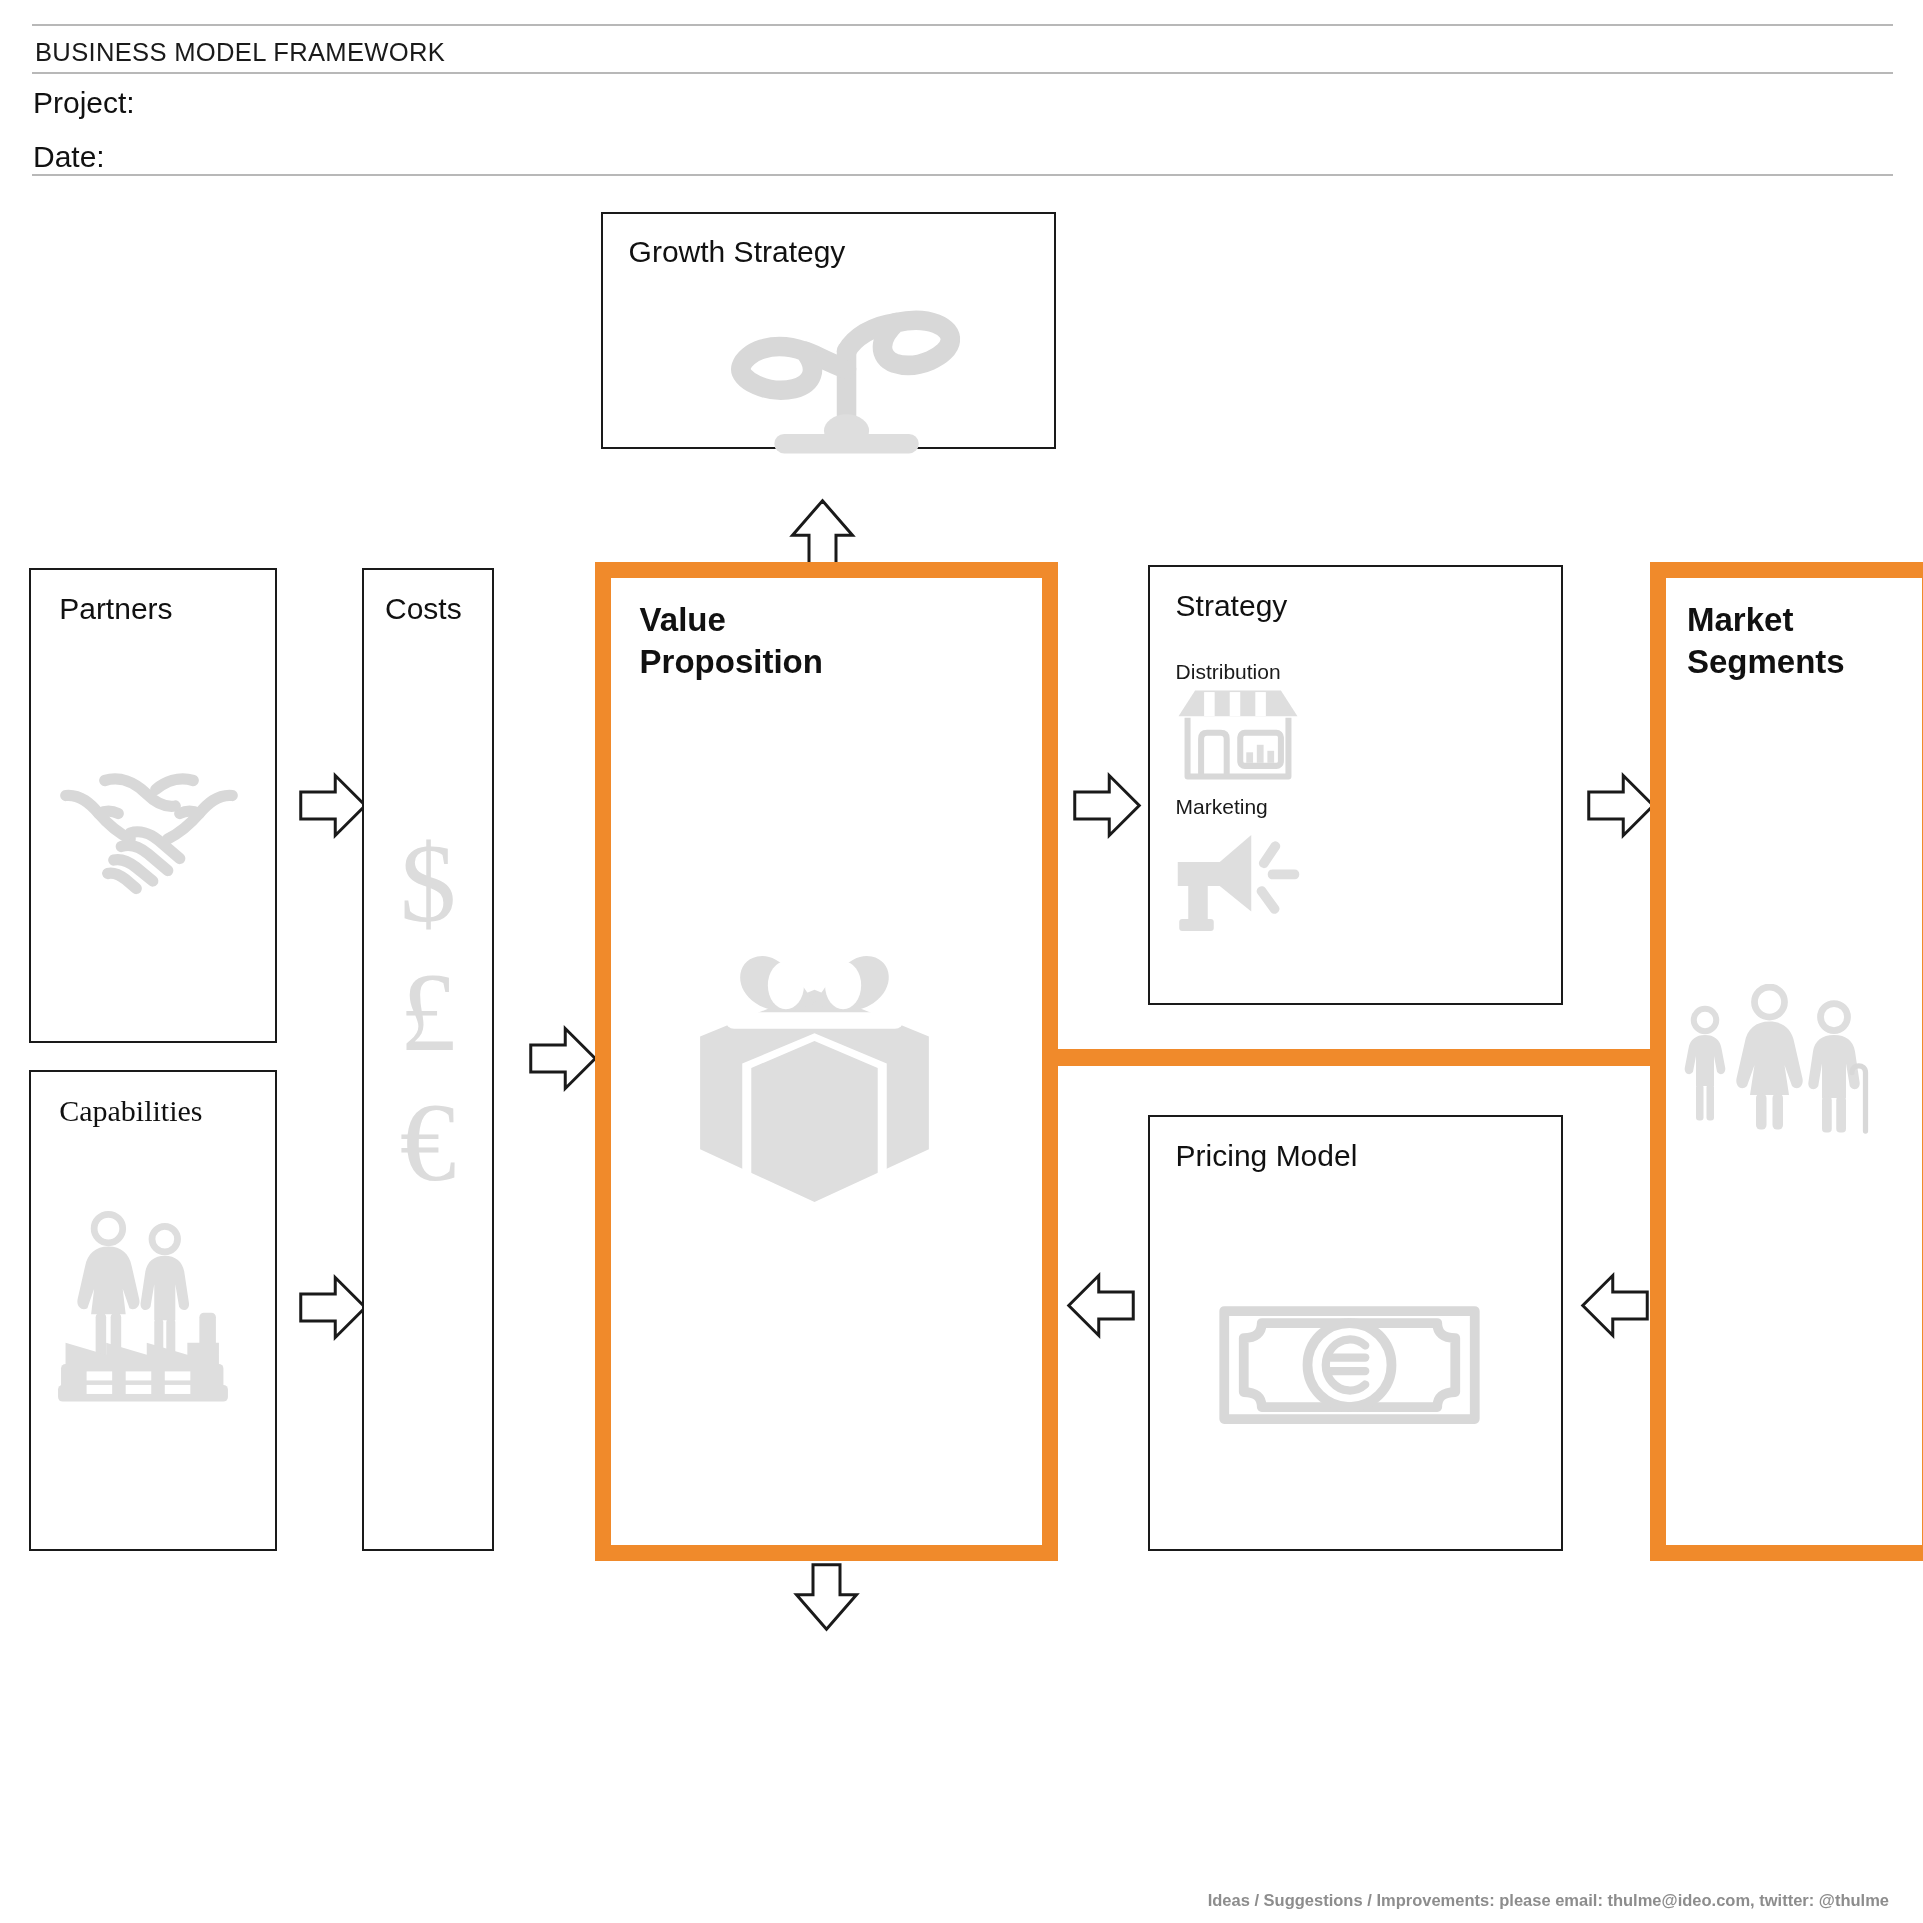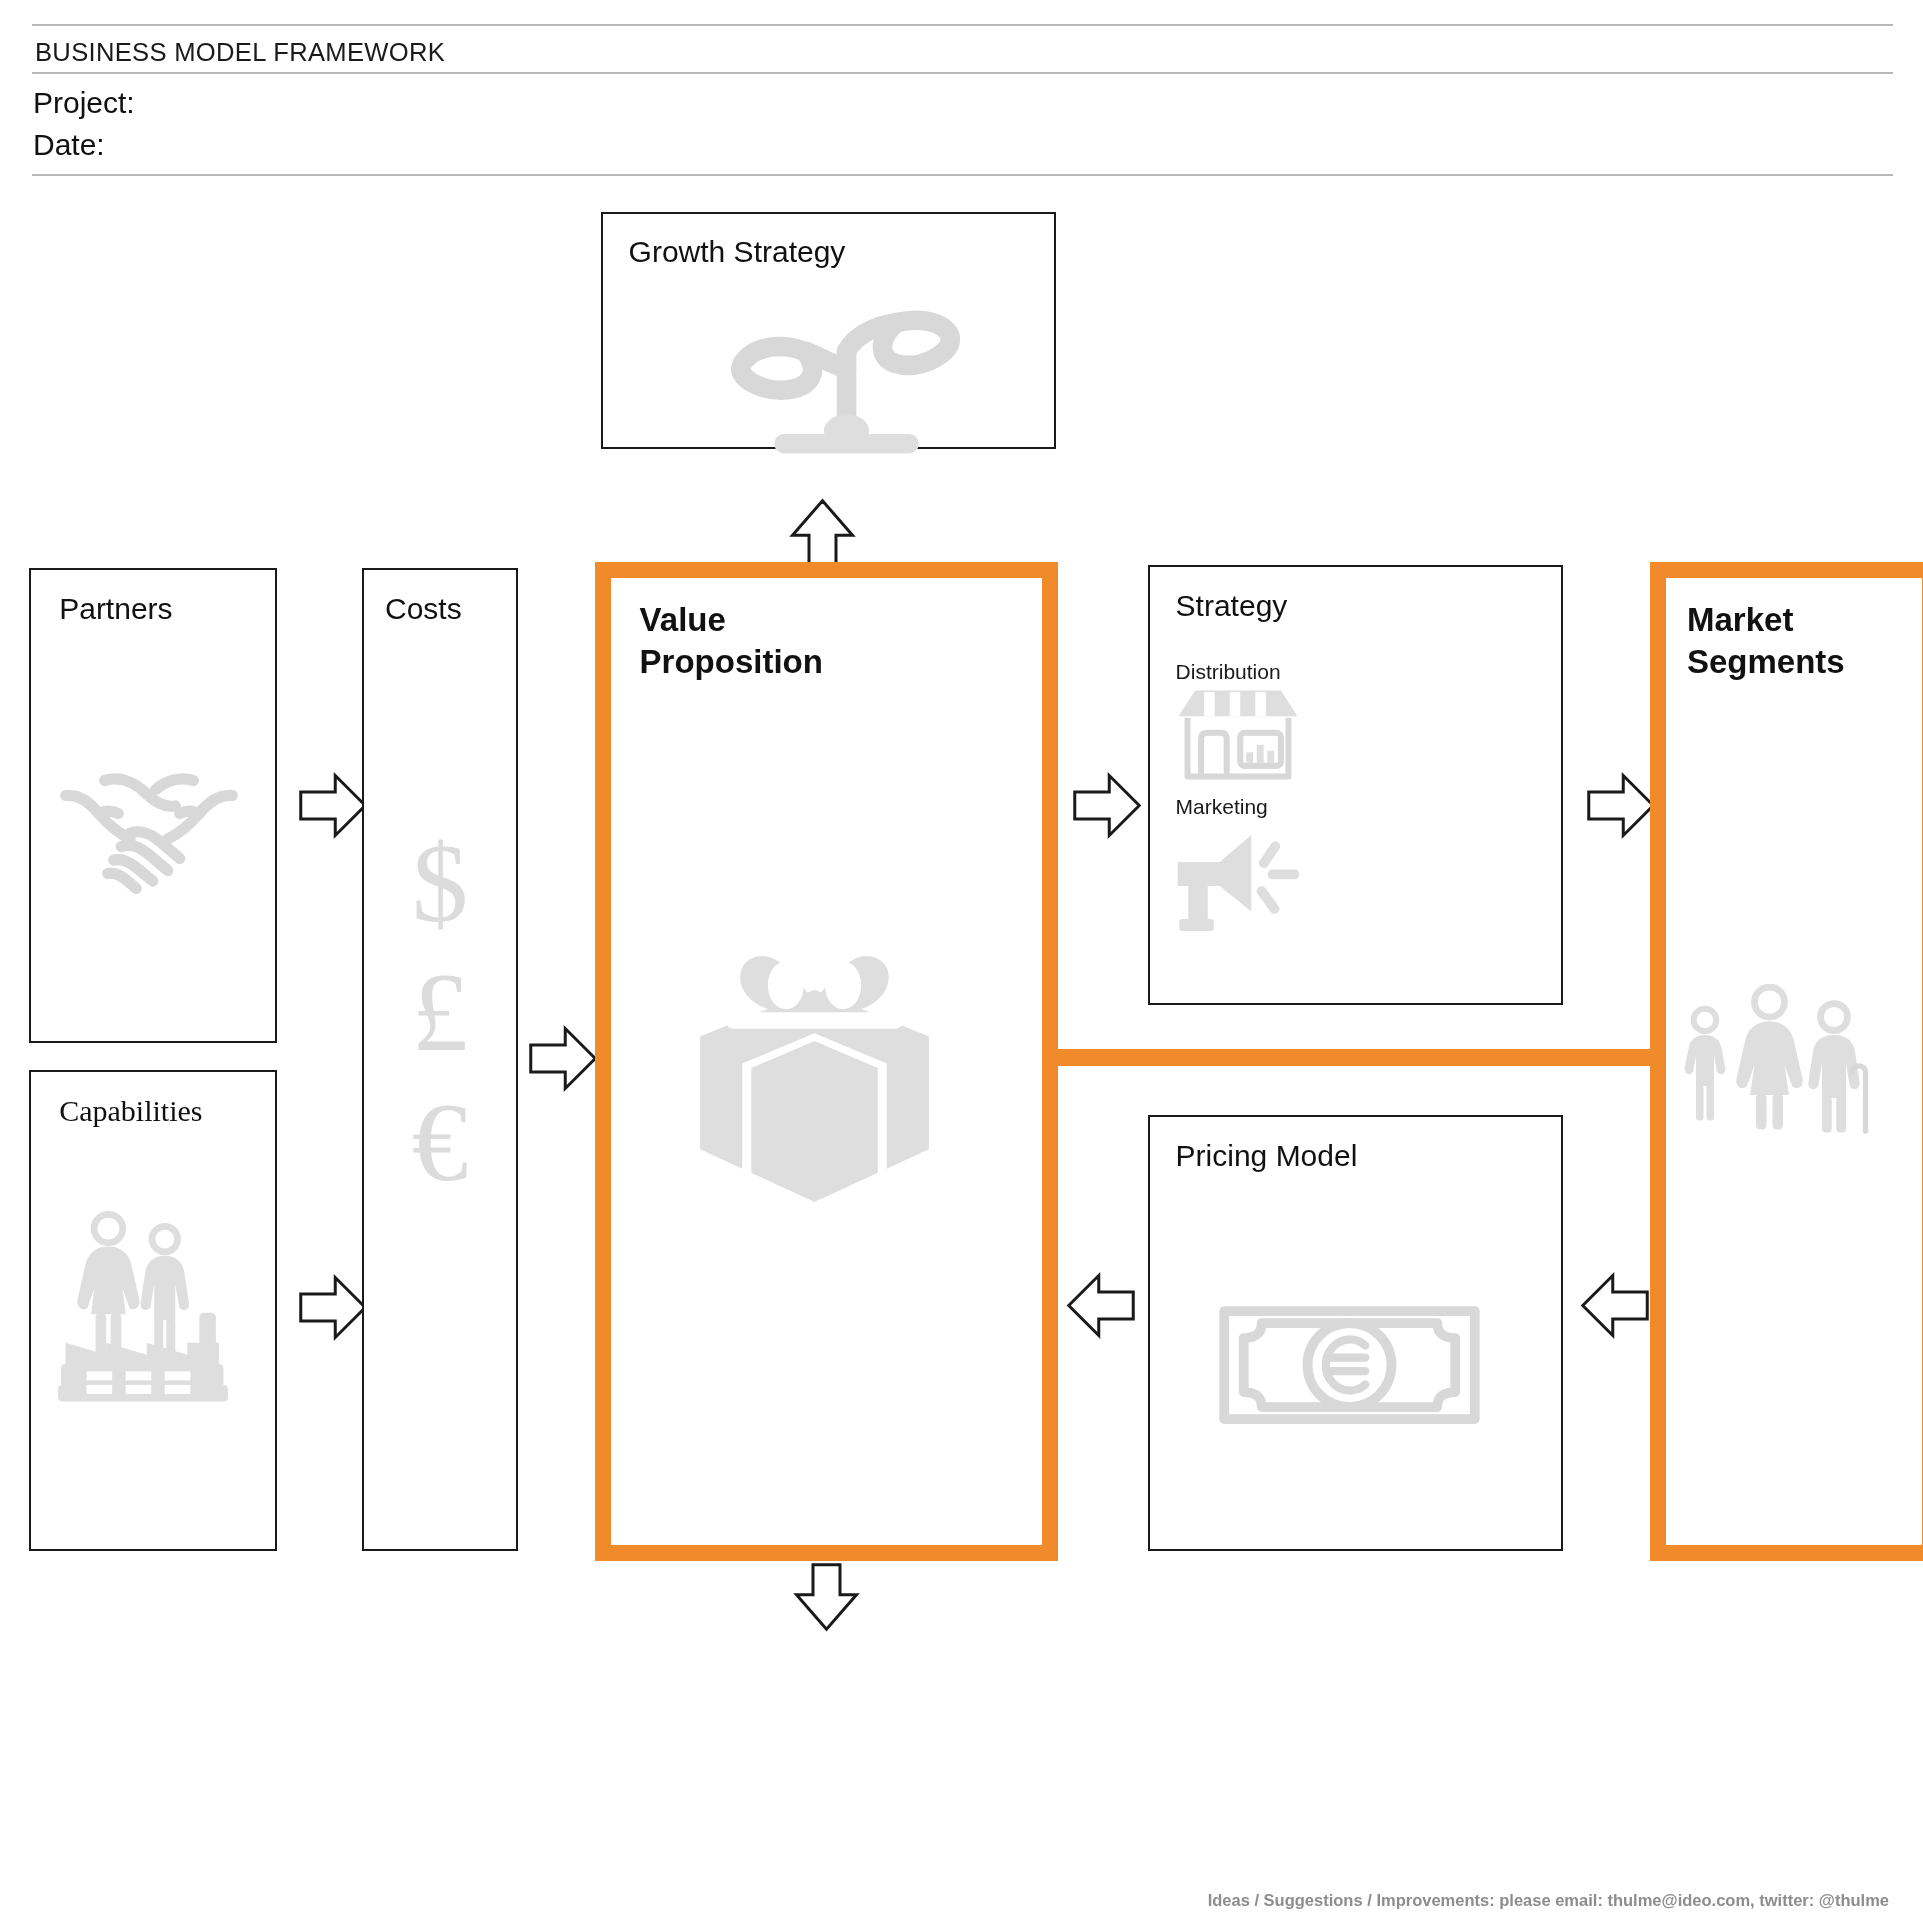--- a/index.html
+++ b/index.html
@@ -27,7 +27,7 @@
     font-size: 30px; color: #111; line-height: 38px; white-space: nowrap;
   }
   #date-label {
-    position: absolute; left: 33px; top: 126px;
+    position: absolute; left: 33px; top: 138px;
     font-size: 30px; color: #111; line-height: 38px; white-space: nowrap;
   }
 

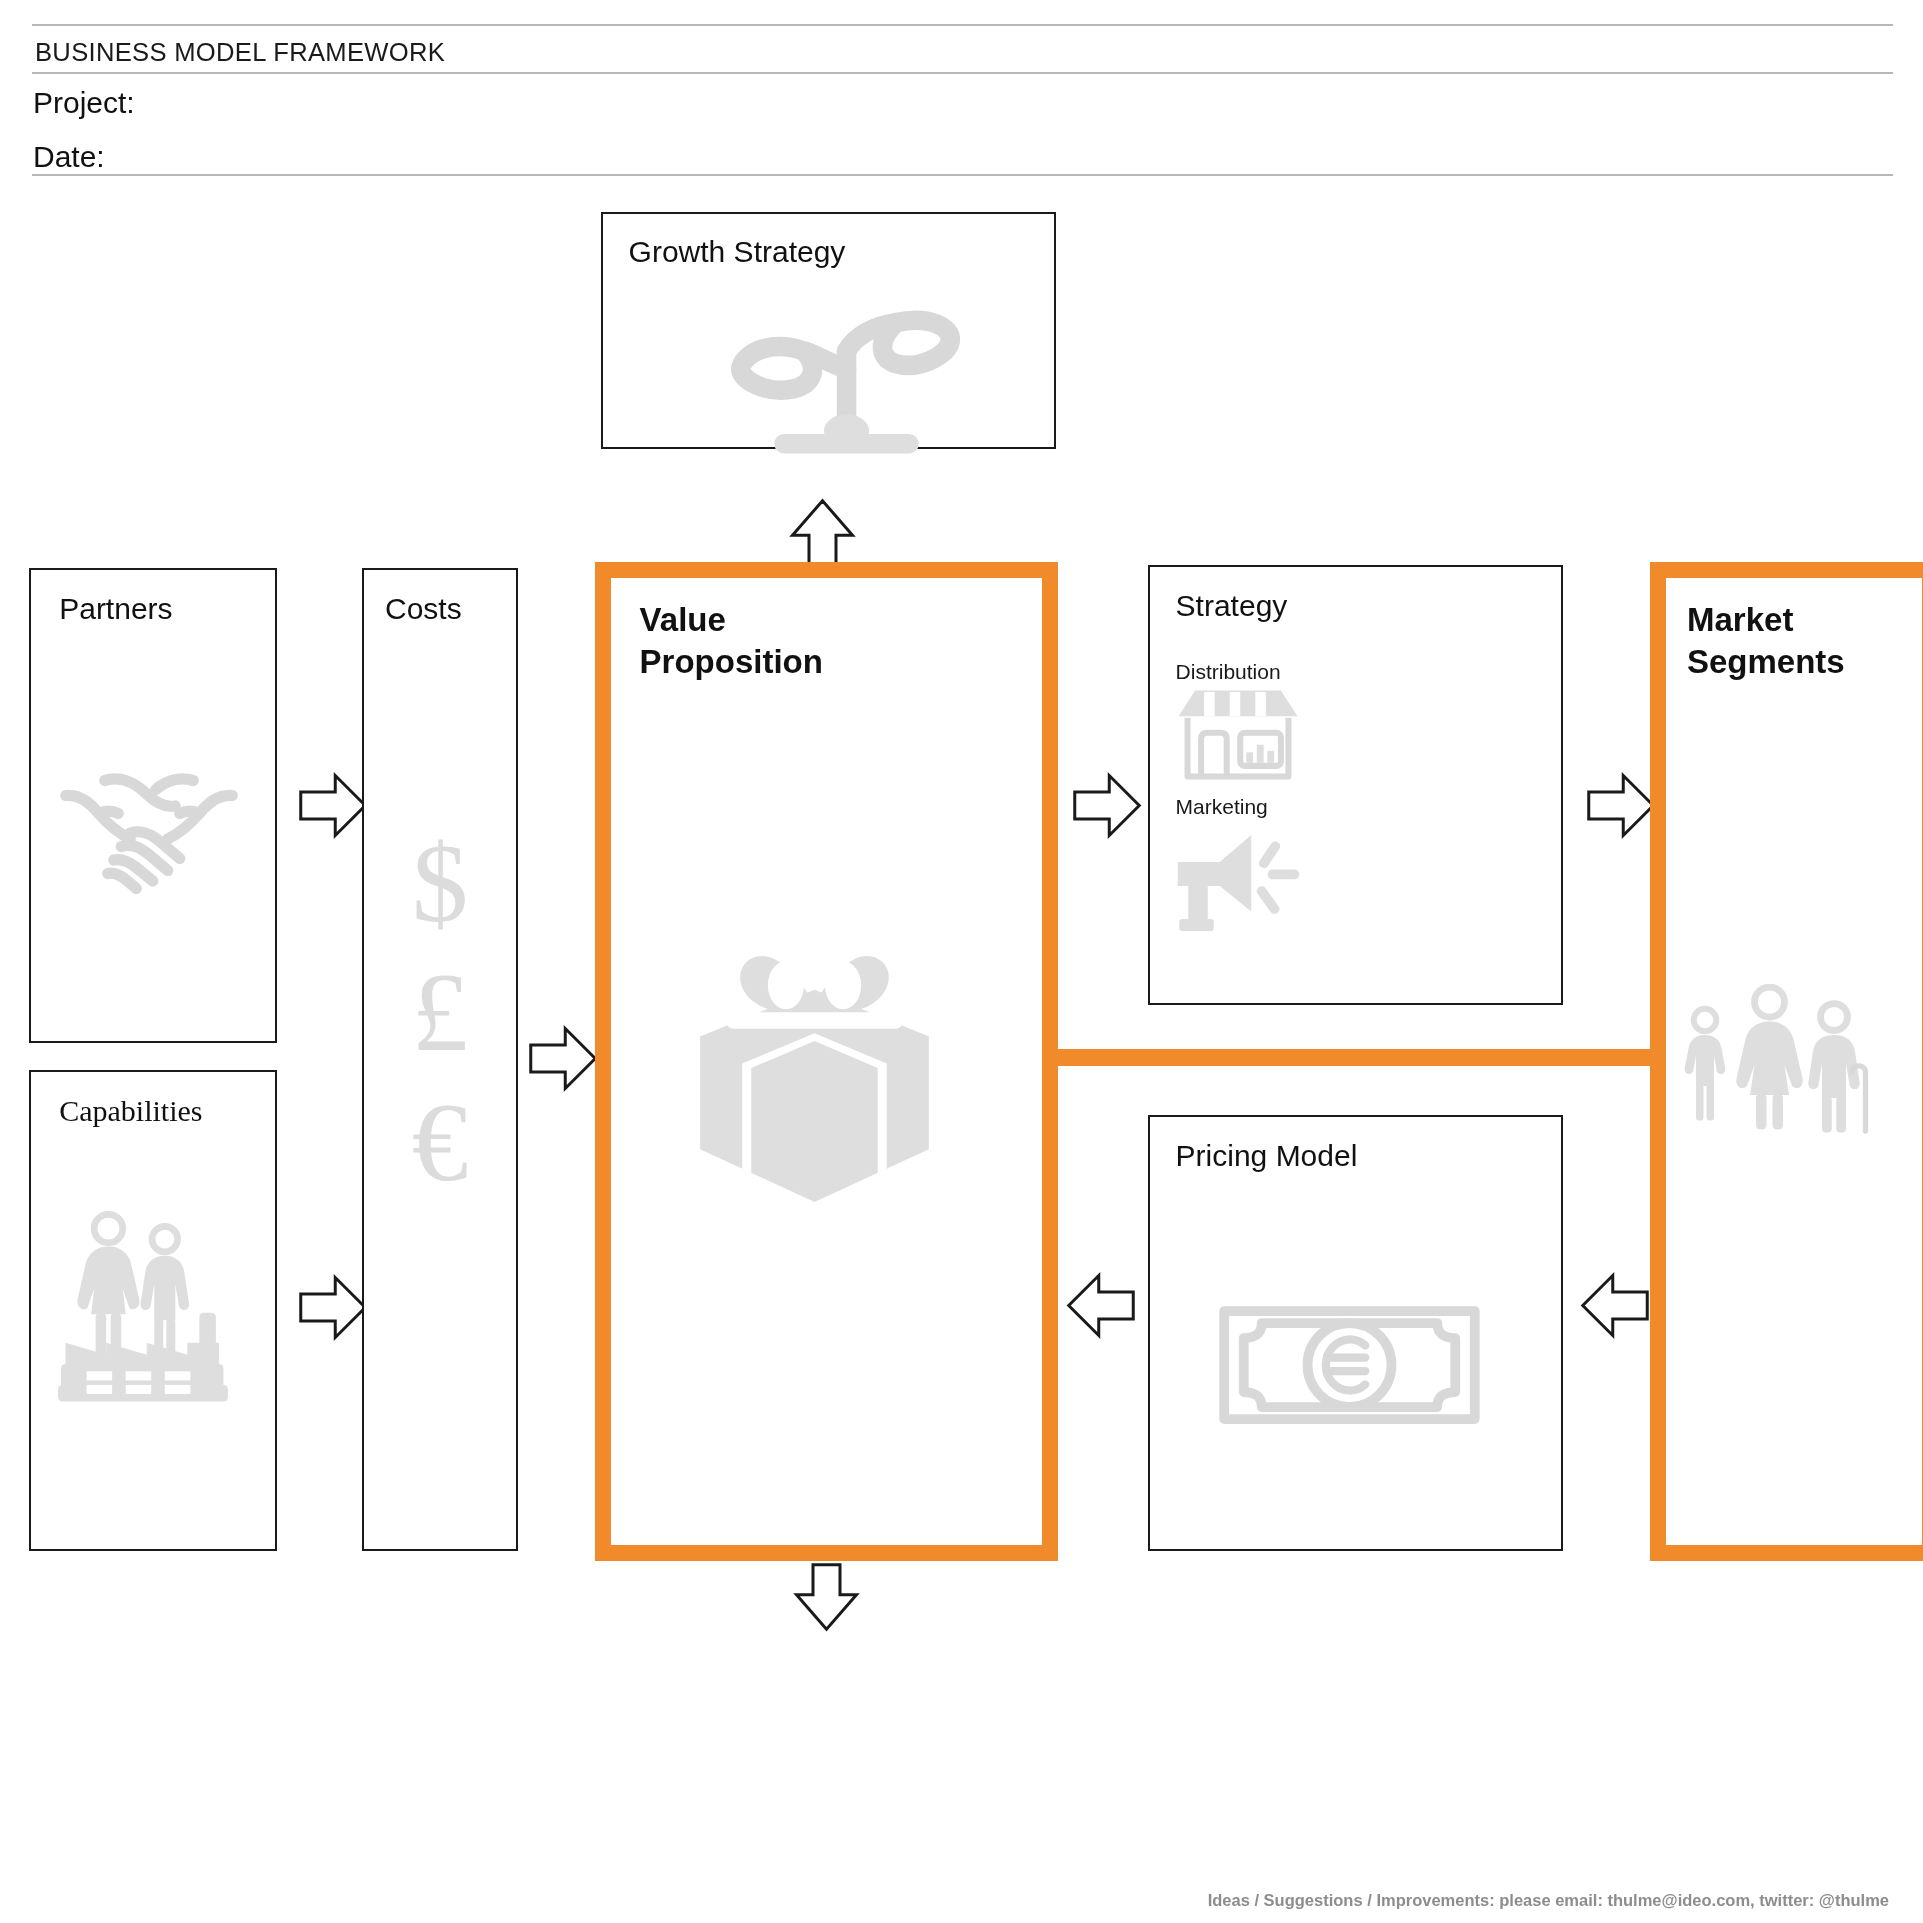--- a/index.html
+++ b/index.html
@@ -190,7 +190,7 @@
     </svg>
   </div>
 
-  <div class="box" style="left:362px; top:568px; width:156px; height:983px;">
+  <div class="box" style="left:362px; top:568px; width:132px; height:983px;">
     <div class="box-title" style="left:21px; top:21px;">Costs</div>
     <div style="position:absolute; left:0; top:256px; width:100%;">
       <div class="currency" style="top:0px;">$</div>

